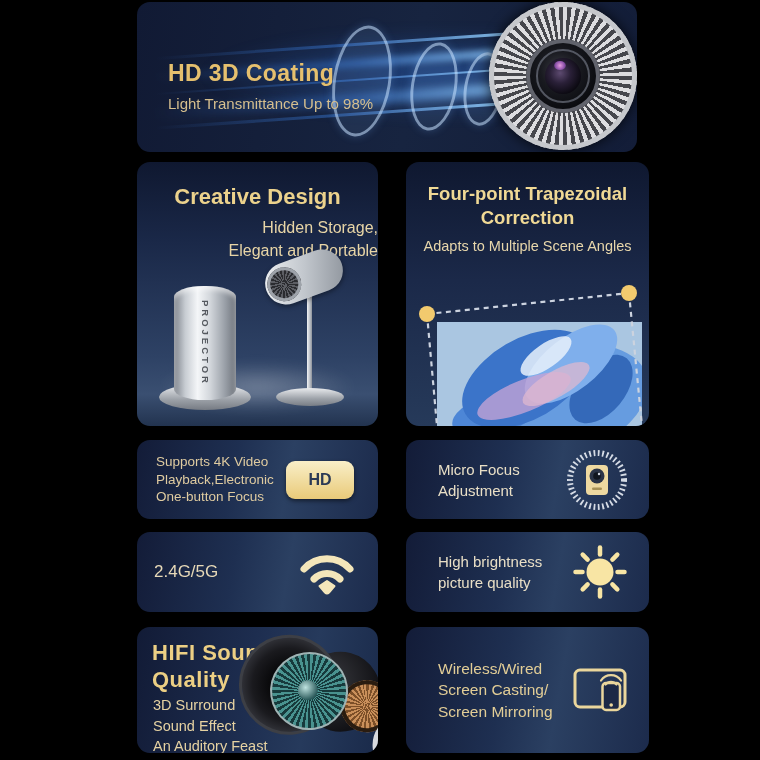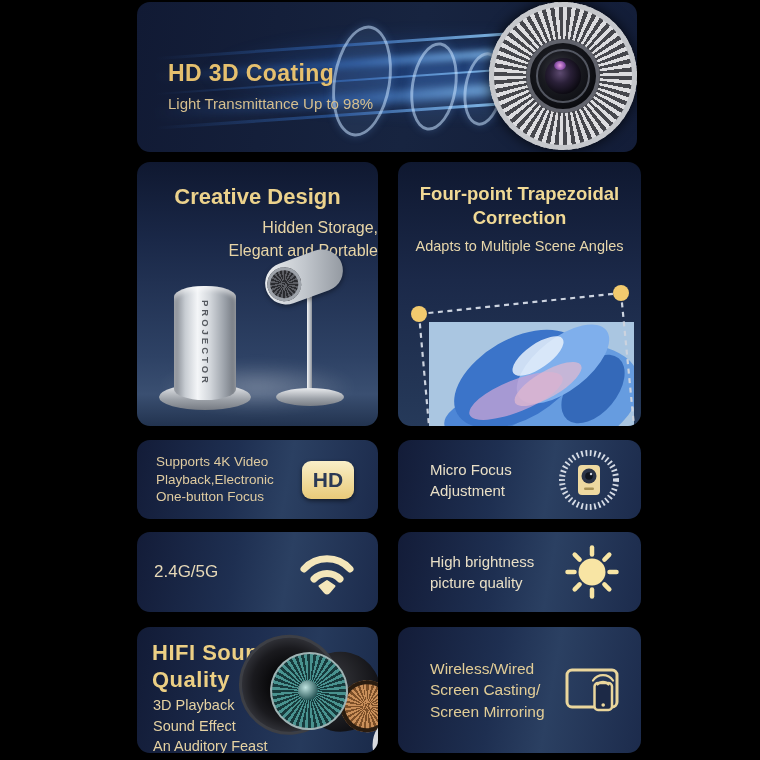--- a/index.html
+++ b/index.html
@@ -9,7 +9,7 @@
   }
   .col{position:absolute;left:137px;top:2px;width:500px;}
   .card{position:relative;border-radius:13px;overflow:hidden;}
-  .row{display:flex;gap:20px;}
+  .row{display:flex;gap:28px;}
   .cardL{width:241px;flex:0 0 241px;}
   .cardR{width:243px;flex:0 0 243px;}
 

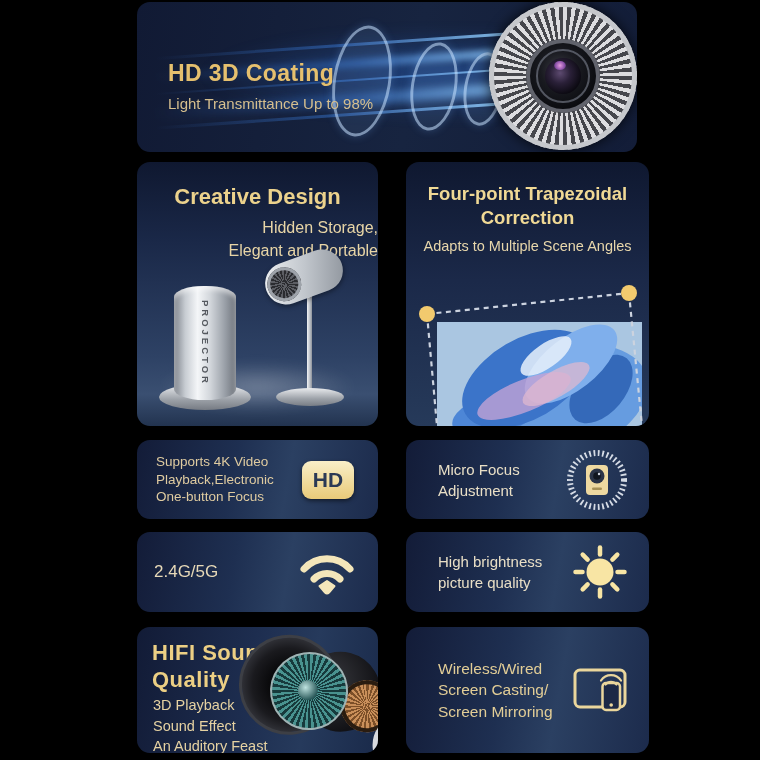--- a/index.html
+++ b/index.html
@@ -90,10 +90,10 @@
   .ftext{padding-left:17px;}
   .video-lines{font-size:13.5px;line-height:17.5px;color:#dfcba0;padding-left:19px;}
   .hd-badge{position:absolute;right:24px;top:50%;transform:translateY(-50%);
-    width:52px;height:38px;border-radius:9px;
+    width:68px;height:38px;border-radius:9px;
     background:linear-gradient(180deg,#f9efc8 0%,#e9ca79 100%);
     display:flex;align-items:center;justify-content:center;
-    font-size:21px;font-weight:bold;color:#2b3955;box-shadow:0 2px 4px rgba(0,0,0,.5);}
+    font-size:16px;font-weight:bold;color:#2b3955;box-shadow:0 2px 4px rgba(0,0,0,.5);}
   .focus-lines,.bright-lines{font-size:15px;line-height:21px;color:#e9dfc6;}
   .ftext.indent{padding-left:32px;}
   .wifi-label{font-size:17px;color:#e7d9b8;text-align:center;}

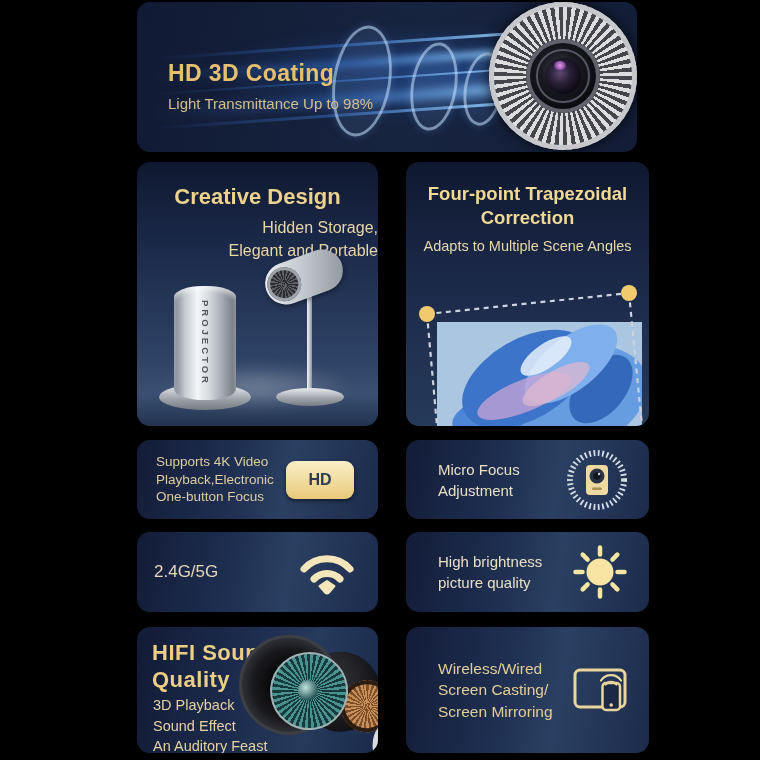--- a/index.html
+++ b/index.html
@@ -268,7 +268,7 @@
         <div>Quality</div>
       </h2>
       <div class="sub">
-        <div>3D Playback</div>
+        <div>3D Surround</div>
         <div>Sound Effect</div>
         <div>An Auditory Feast</div>
       </div>

